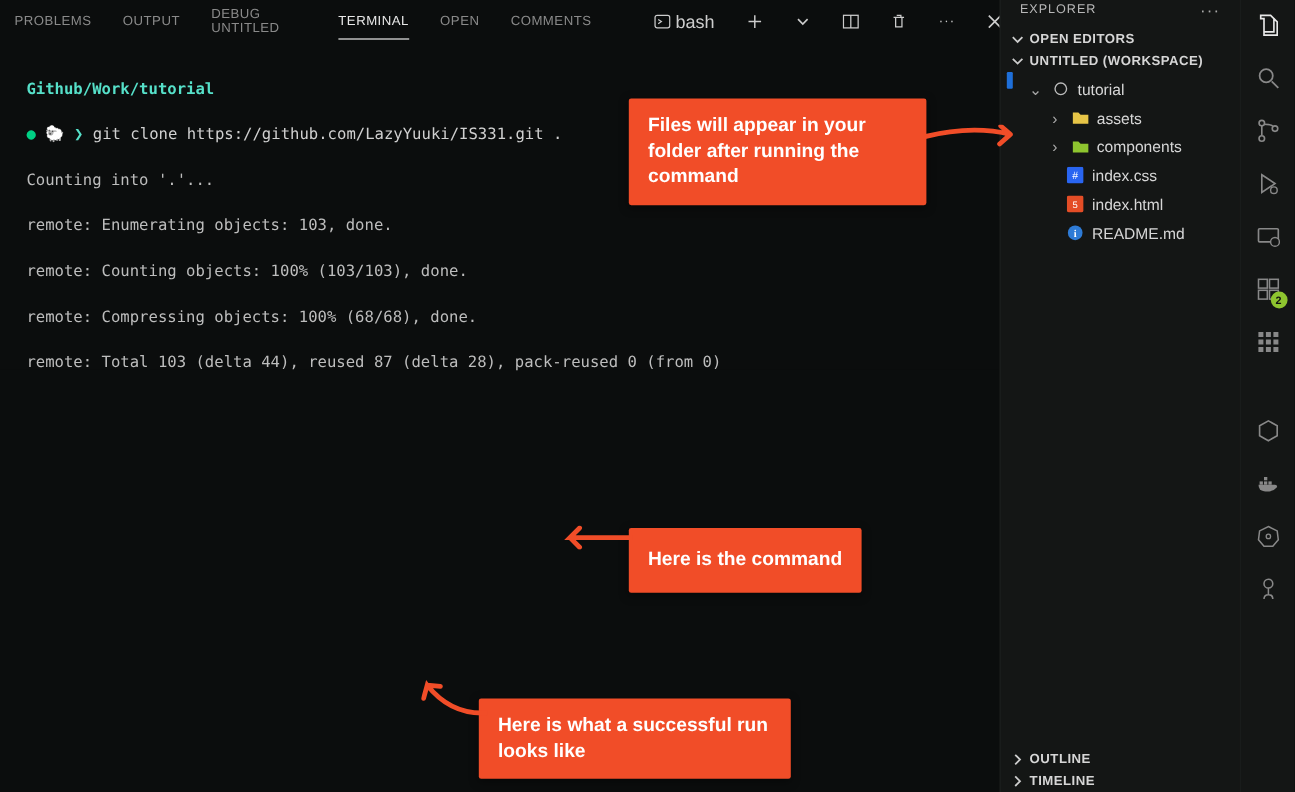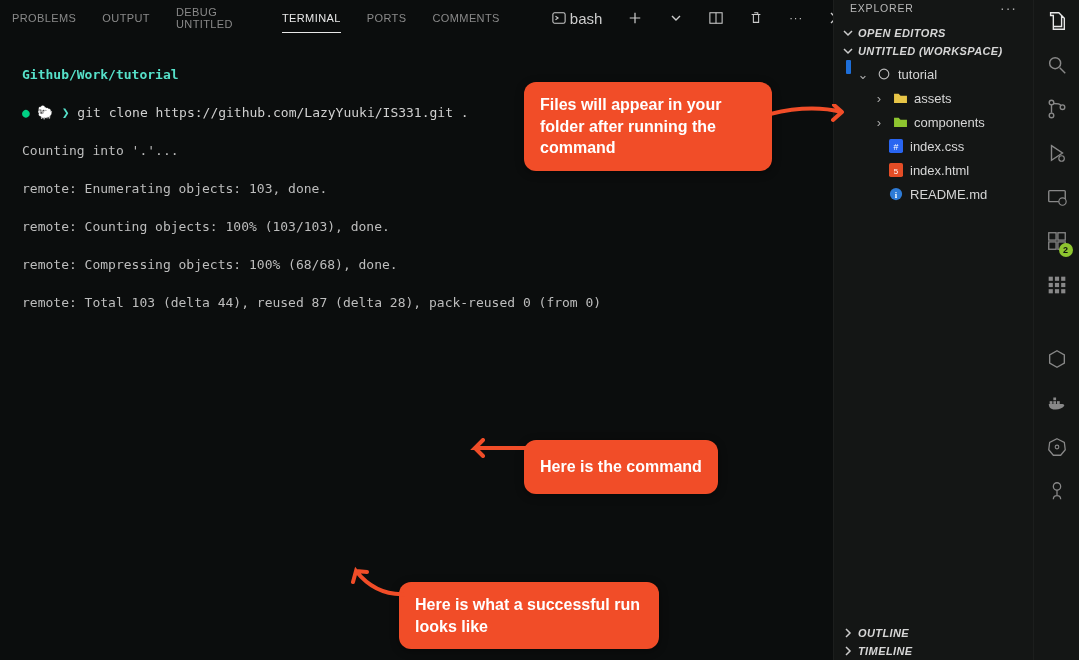--- a/index.html
+++ b/index.html
@@ -172,7 +172,7 @@
         <span class="tab">OUTPUT</span>
         <span class="tab">DEBUG UNTITLED</span>
         <span class="tab active">TERMINAL</span>
-        <span class="tab">PORTS</span>
+        <span class="tab">OPEN</span>
         <span class="tab">COMMENTS</span>
         <span class="spacer"></span>
         <span class="tool">

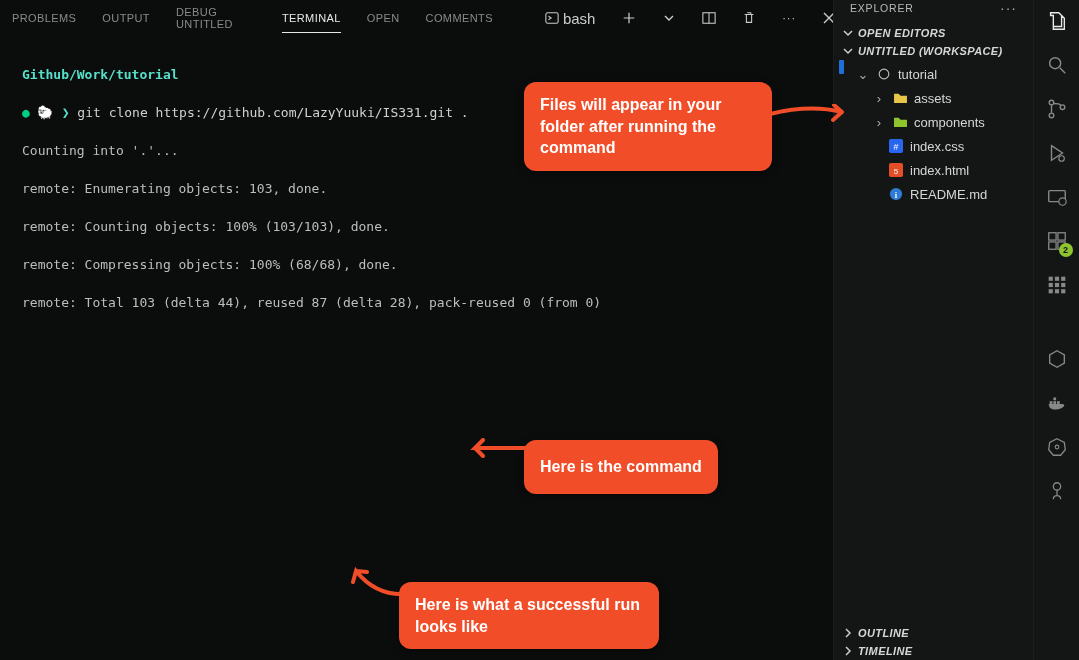--- a/index.html
+++ b/index.html
@@ -103,7 +103,6 @@
     font-weight: 600;
     color: #d6d6d6;
     cursor: pointer;
-    font-style: italic;
   }
   .chev { width:12px; height:12px; display:inline-flex; align-items:center; justify-content:center; }
   .tree { padding: 2px 6px 6px 6px; flex:1; }

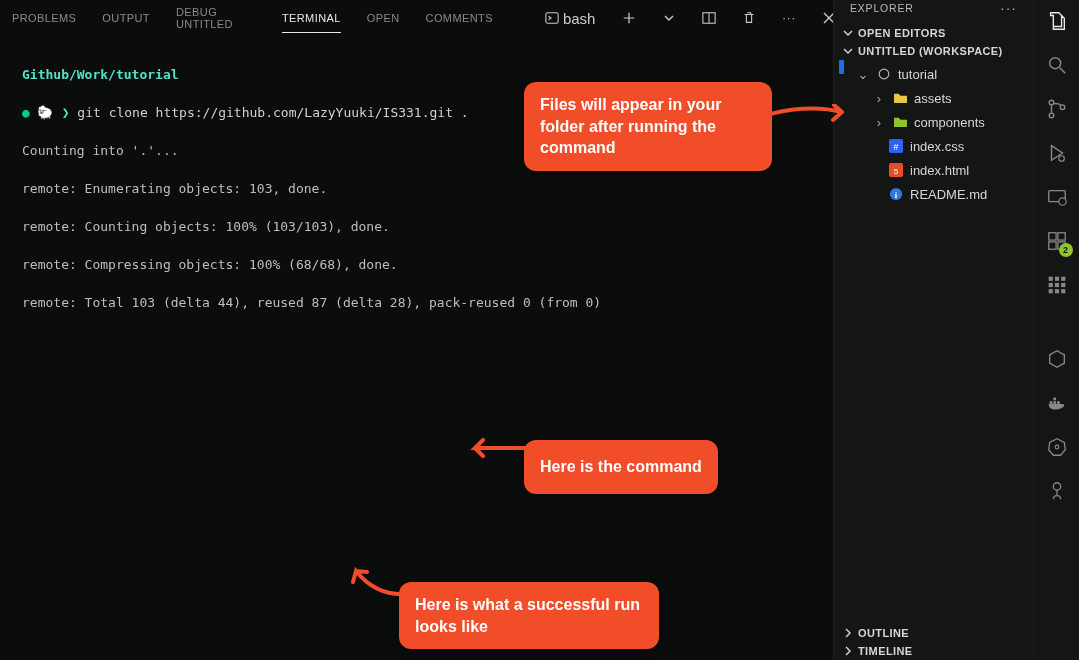--- a/index.html
+++ b/index.html
@@ -145,7 +145,7 @@
     font-size: 16px;
     font-weight: 600;
     padding: 12px 16px;
-    border-radius: 12px;
+    border-radius: 2px;
     line-height: 1.35;
     box-shadow: 0 2px 8px rgba(0,0,0,0.4);
   }

